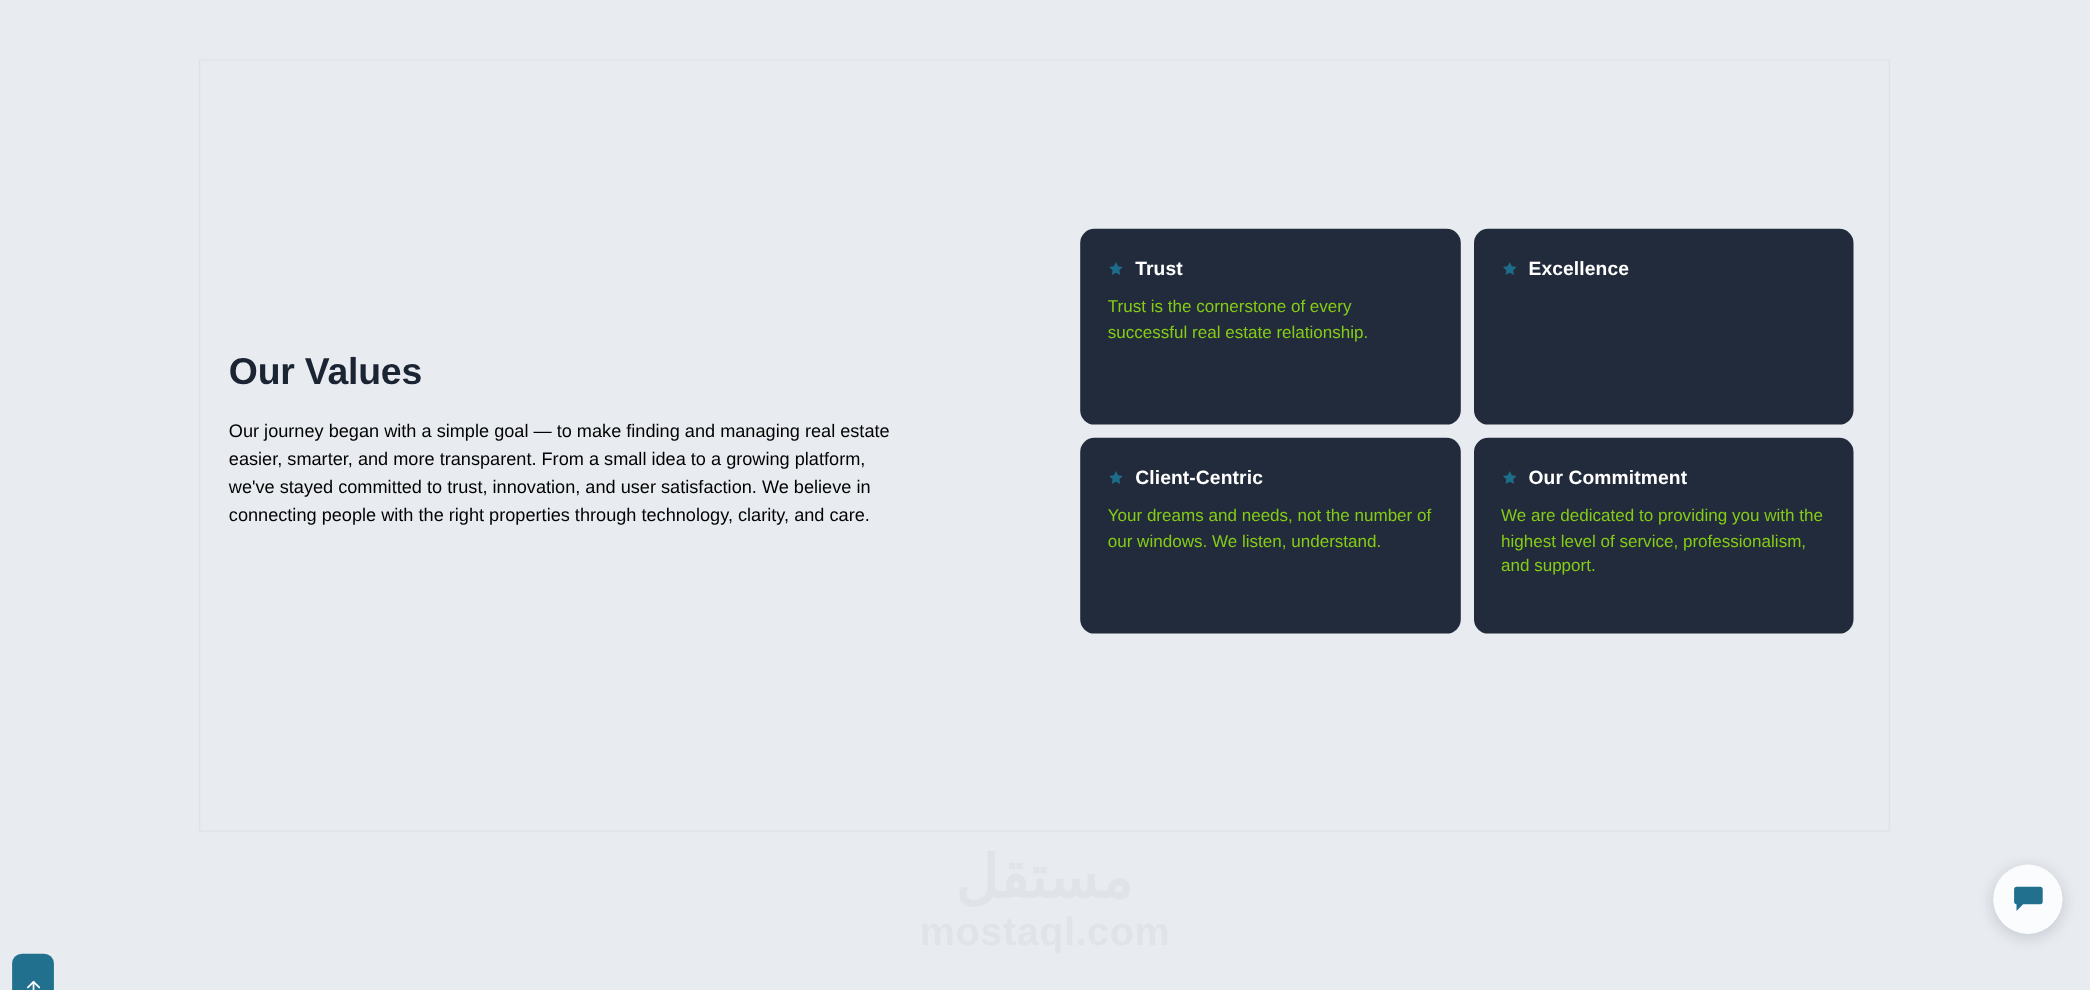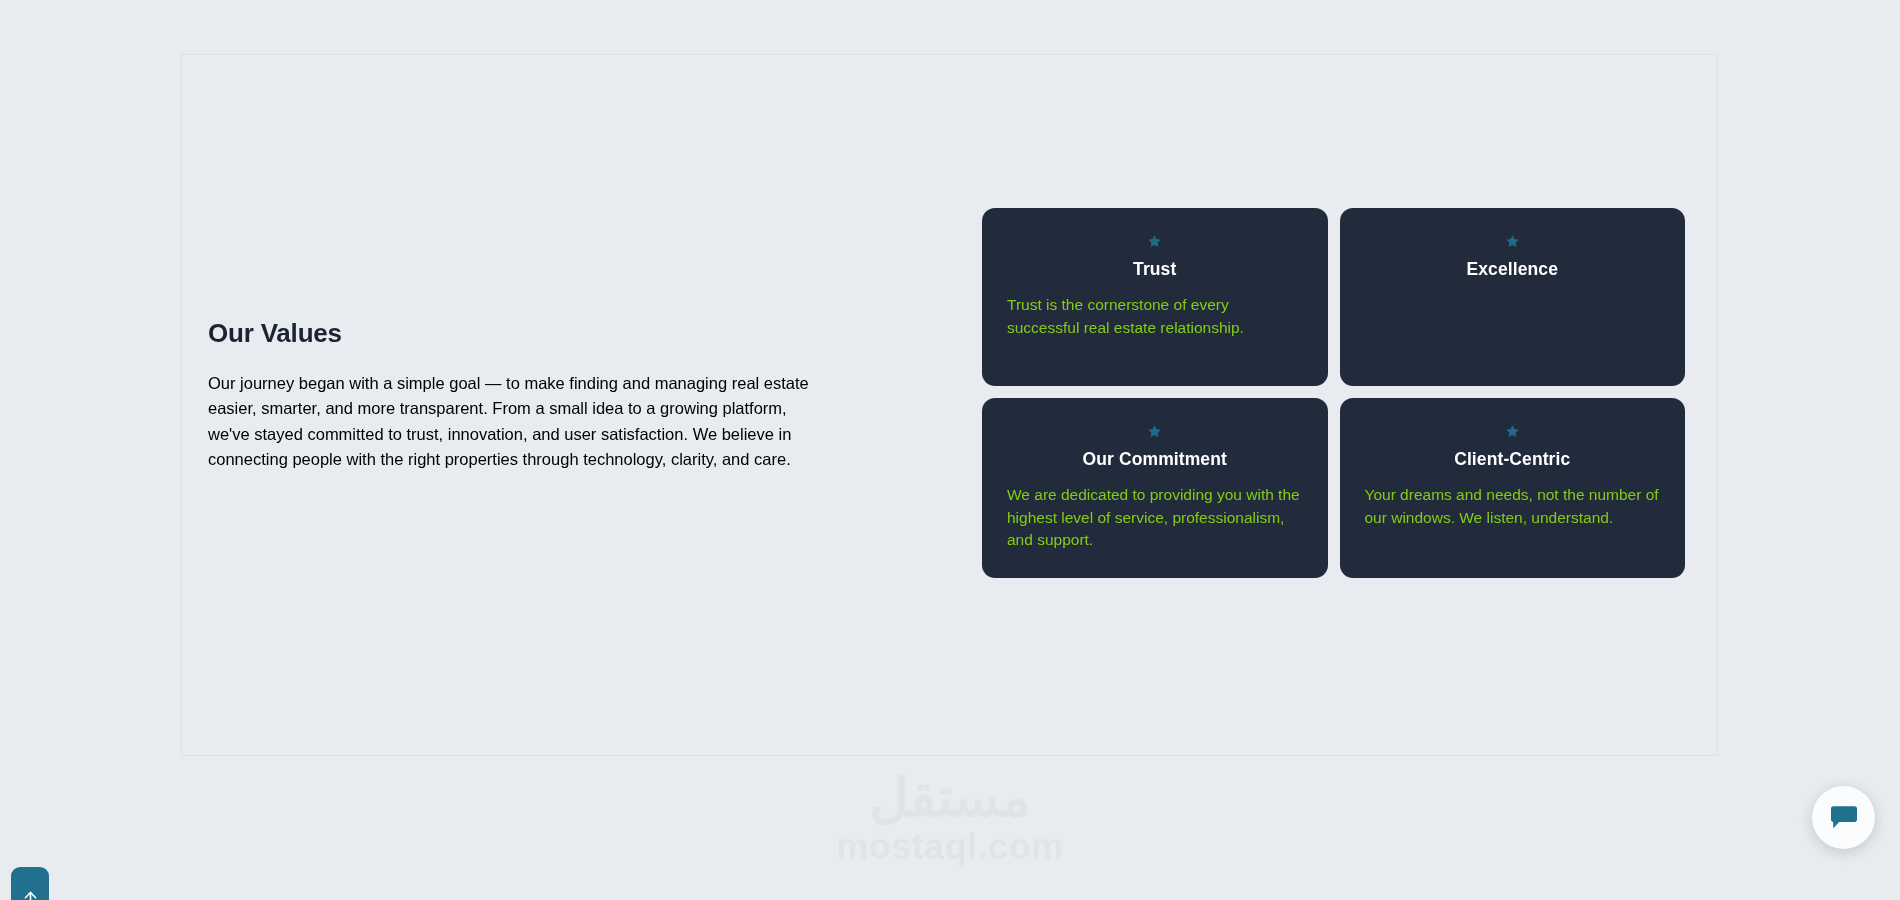--- a/index.html
+++ b/index.html
@@ -73,7 +73,6 @@
     align-items: center;
     gap: 10px;
     margin-bottom: 14px;
-    flex-direction: column;
   }
   .star-icon {
     flex: 0 0 auto;

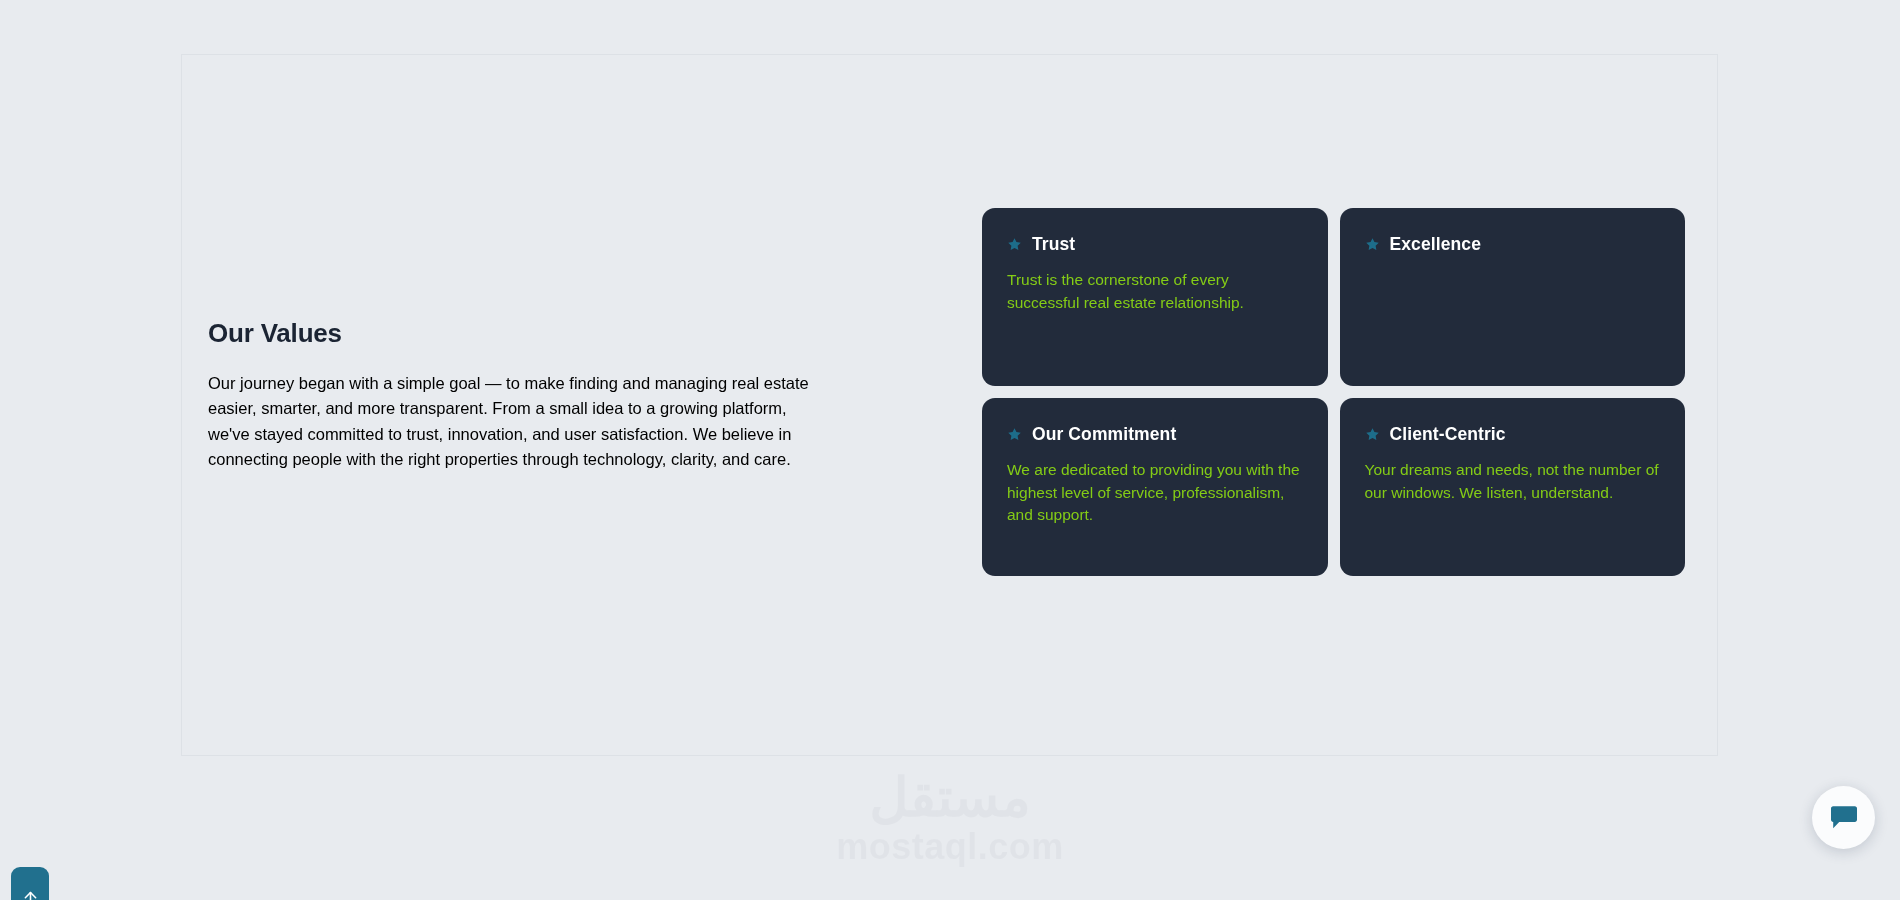--- a/index.html
+++ b/index.html
@@ -35,7 +35,7 @@
   }
   .intro-title {
     margin: 0 0 22px 0;
-    font-size: 26px;
+    font-size: 34px;
     line-height: 1.15;
     font-weight: bold;
     color: #1b2433;

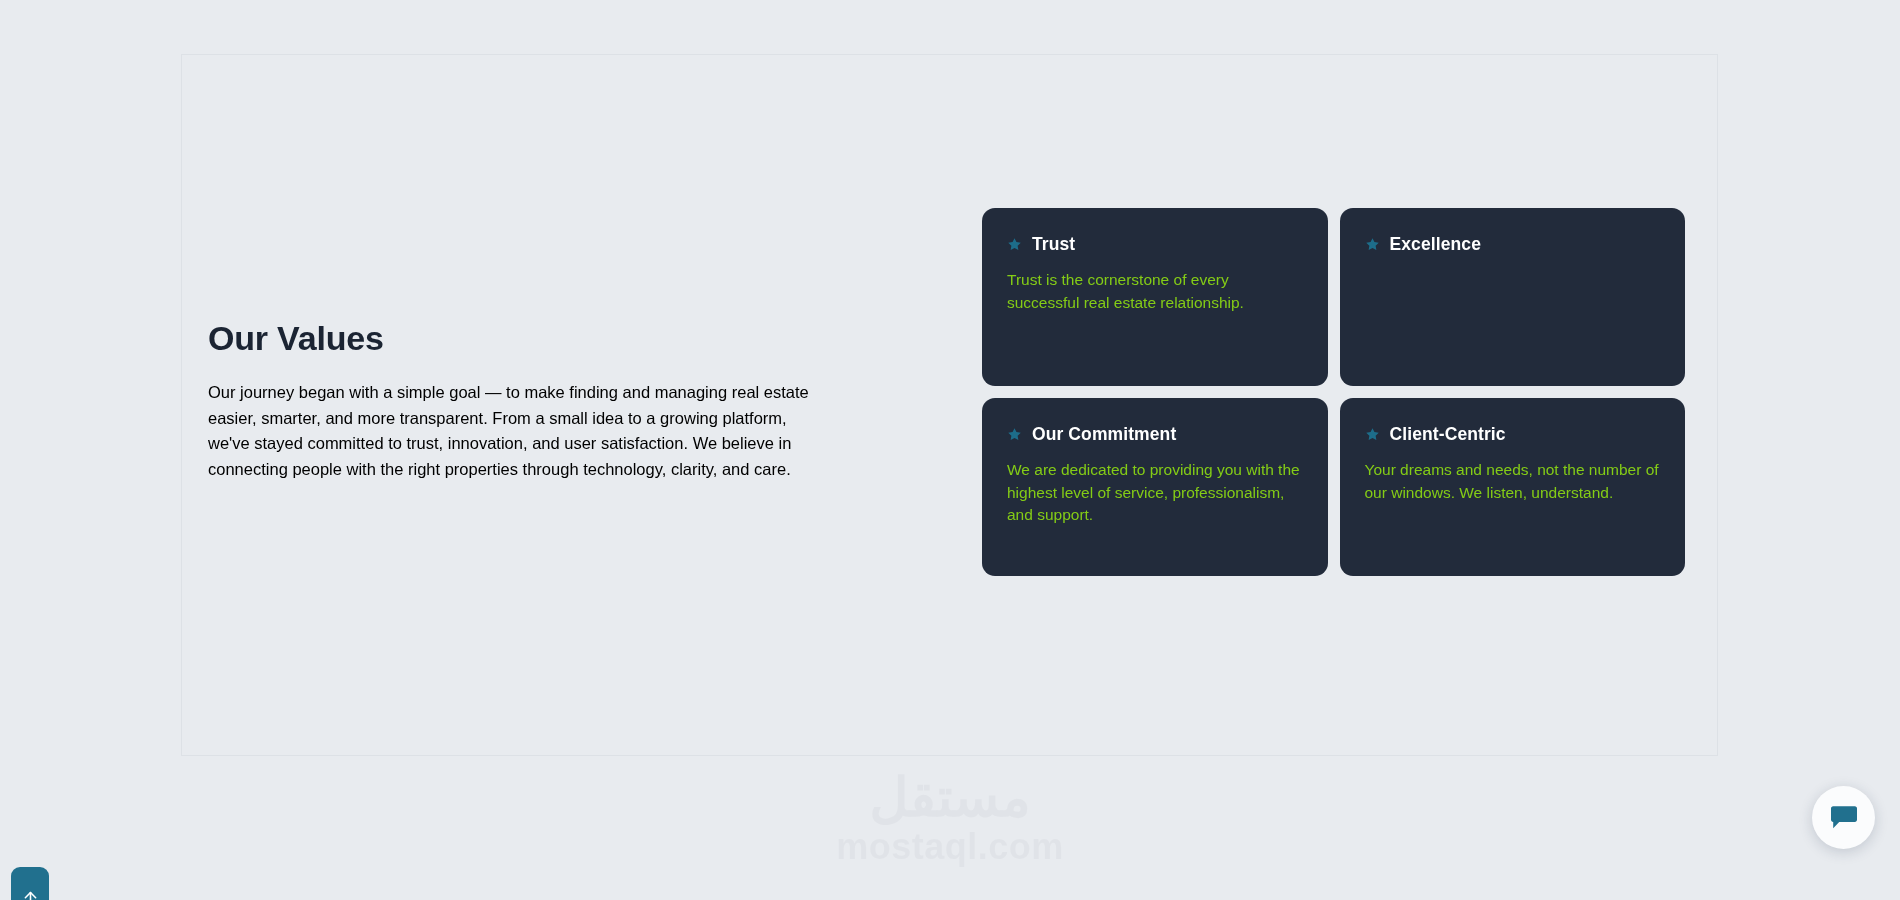--- a/index.html
+++ b/index.html
@@ -201,21 +201,21 @@
             <path fill="#1d6d8a" d="M12 1.8l3.09 6.26 6.91 1.01-5 4.87 1.18 6.88L12 17.58l-6.18 3.24L7 13.94l-5-4.87 6.91-1.01L12 1.8z"></path>
           </svg>
         </span>
+        <span class="value-title">Client-Centric</span>
+      </div>
+      <div class="value-desc">Your dreams and needs, not the number of our windows. We listen, understand.</div>
+    </div>
+
+    <div class="value-card">
+      <div class="value-head">
+        <span class="star-icon">
+          <svg width="15" height="15" viewBox="0 0 24 24" aria-hidden="true">
+            <path fill="#1d6d8a" d="M12 1.8l3.09 6.26 6.91 1.01-5 4.87 1.18 6.88L12 17.58l-6.18 3.24L7 13.94l-5-4.87 6.91-1.01L12 1.8z"></path>
+          </svg>
+        </span>
         <span class="value-title">Our Commitment</span>
       </div>
       <div class="value-desc">We are dedicated to providing you with the highest level of service, professionalism, and support.</div>
-    </div>
-
-    <div class="value-card">
-      <div class="value-head">
-        <span class="star-icon">
-          <svg width="15" height="15" viewBox="0 0 24 24" aria-hidden="true">
-            <path fill="#1d6d8a" d="M12 1.8l3.09 6.26 6.91 1.01-5 4.87 1.18 6.88L12 17.58l-6.18 3.24L7 13.94l-5-4.87 6.91-1.01L12 1.8z"></path>
-          </svg>
-        </span>
-        <span class="value-title">Client-Centric</span>
-      </div>
-      <div class="value-desc">Your dreams and needs, not the number of our windows. We listen, understand.</div>
     </div>
 
   </div>

